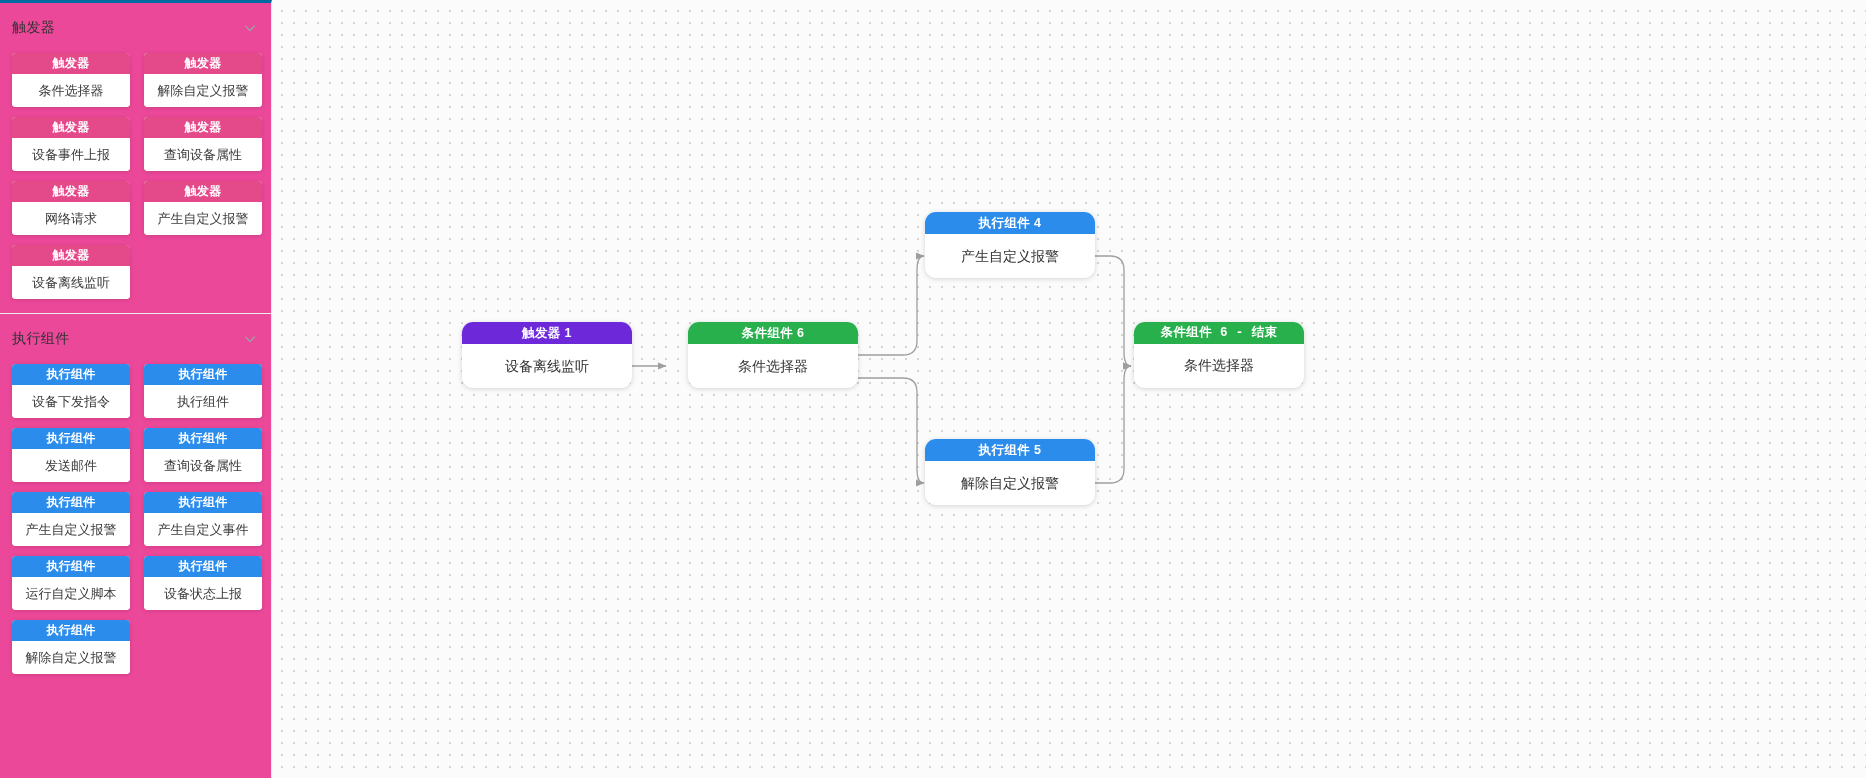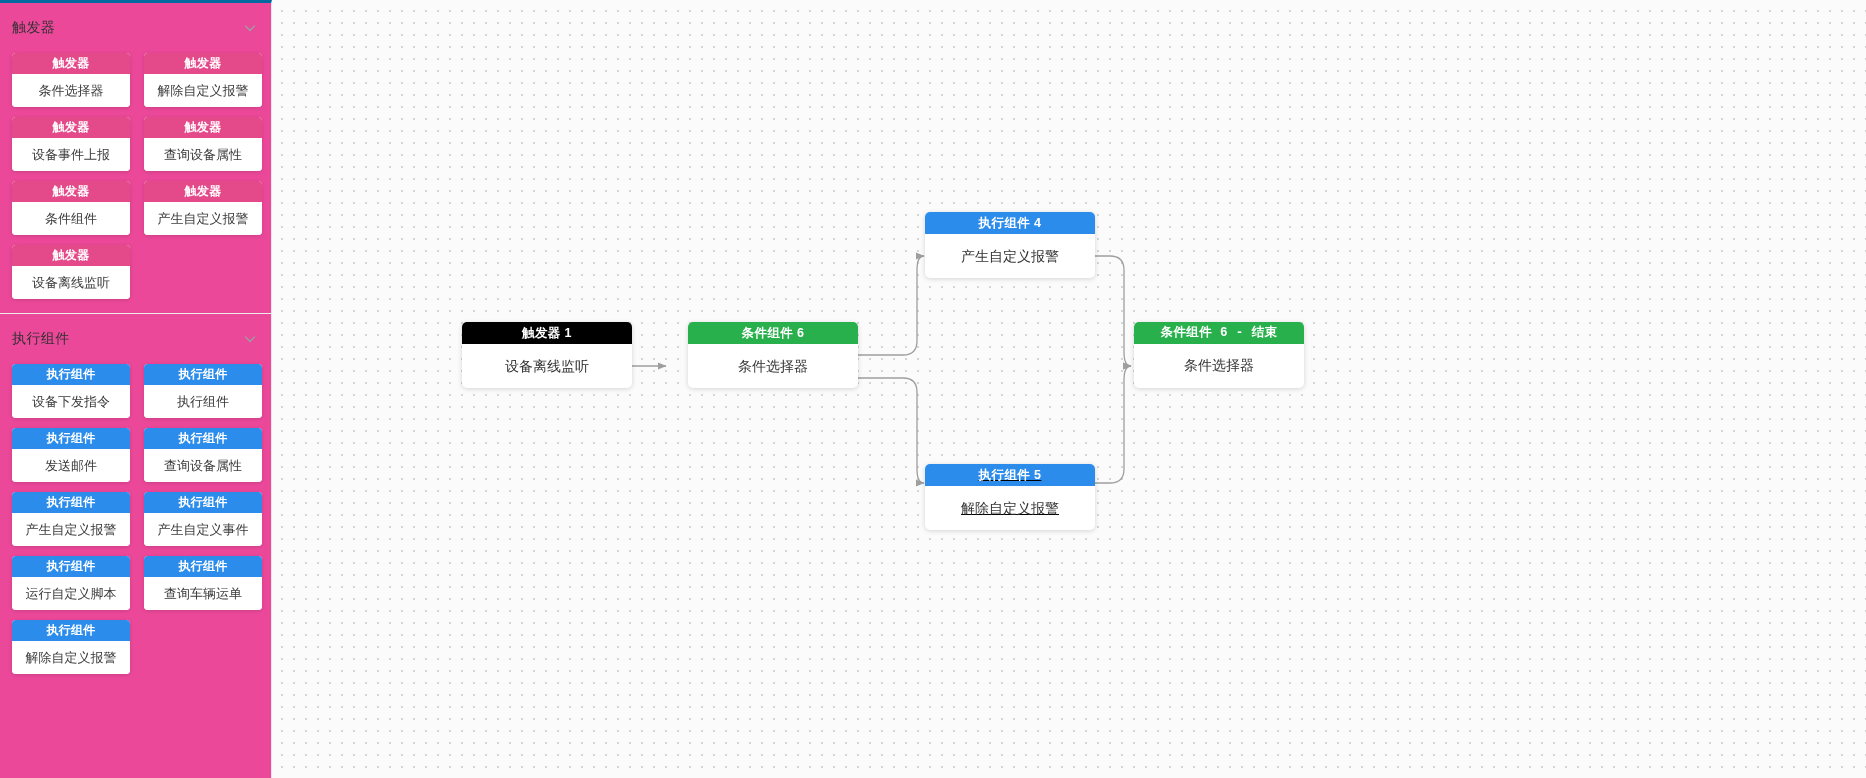--- a/index.html
+++ b/index.html
@@ -162,7 +162,7 @@
         </div>
         <div class="node-card nc-trigger">
           <div class="nc-head">触发器</div>
-          <div class="nc-body">条件组件</div>
+          <div class="nc-body">网络请求</div>
         </div>
         <div class="node-card nc-trigger">
           <div class="nc-head">触发器</div>

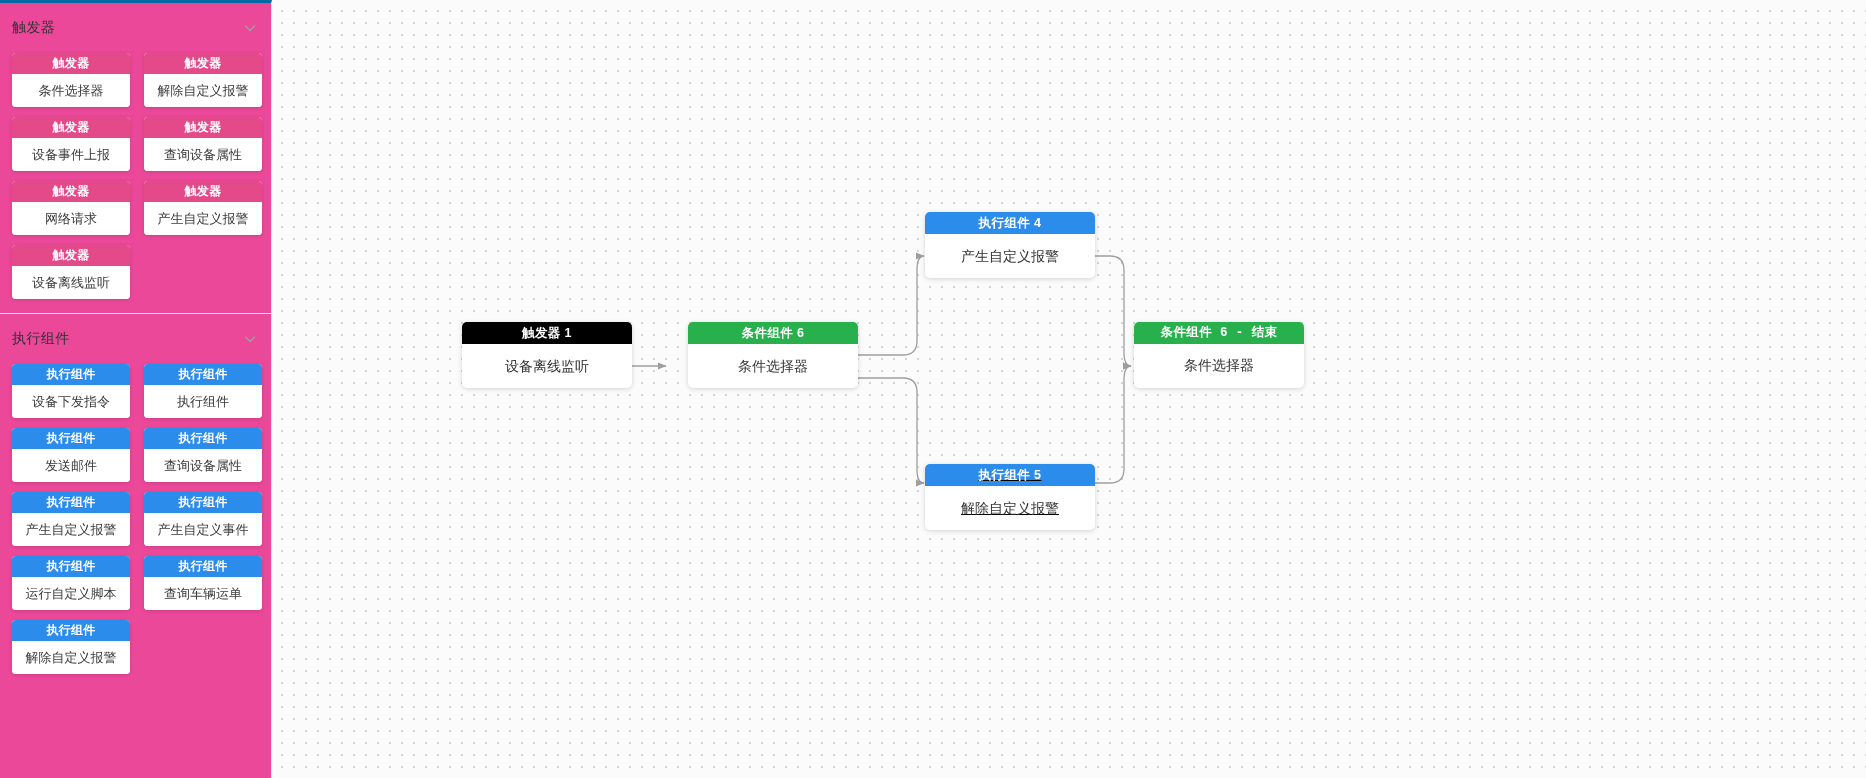--- a/index.html
+++ b/index.html
@@ -103,7 +103,7 @@
     position: absolute;
     width: 170px;
     background: #ffffff;
-    border-radius: 5px;
+    border-radius: 11px;
     box-shadow: 0 1px 5px rgba(0,0,0,.16);
     overflow: hidden;
   }

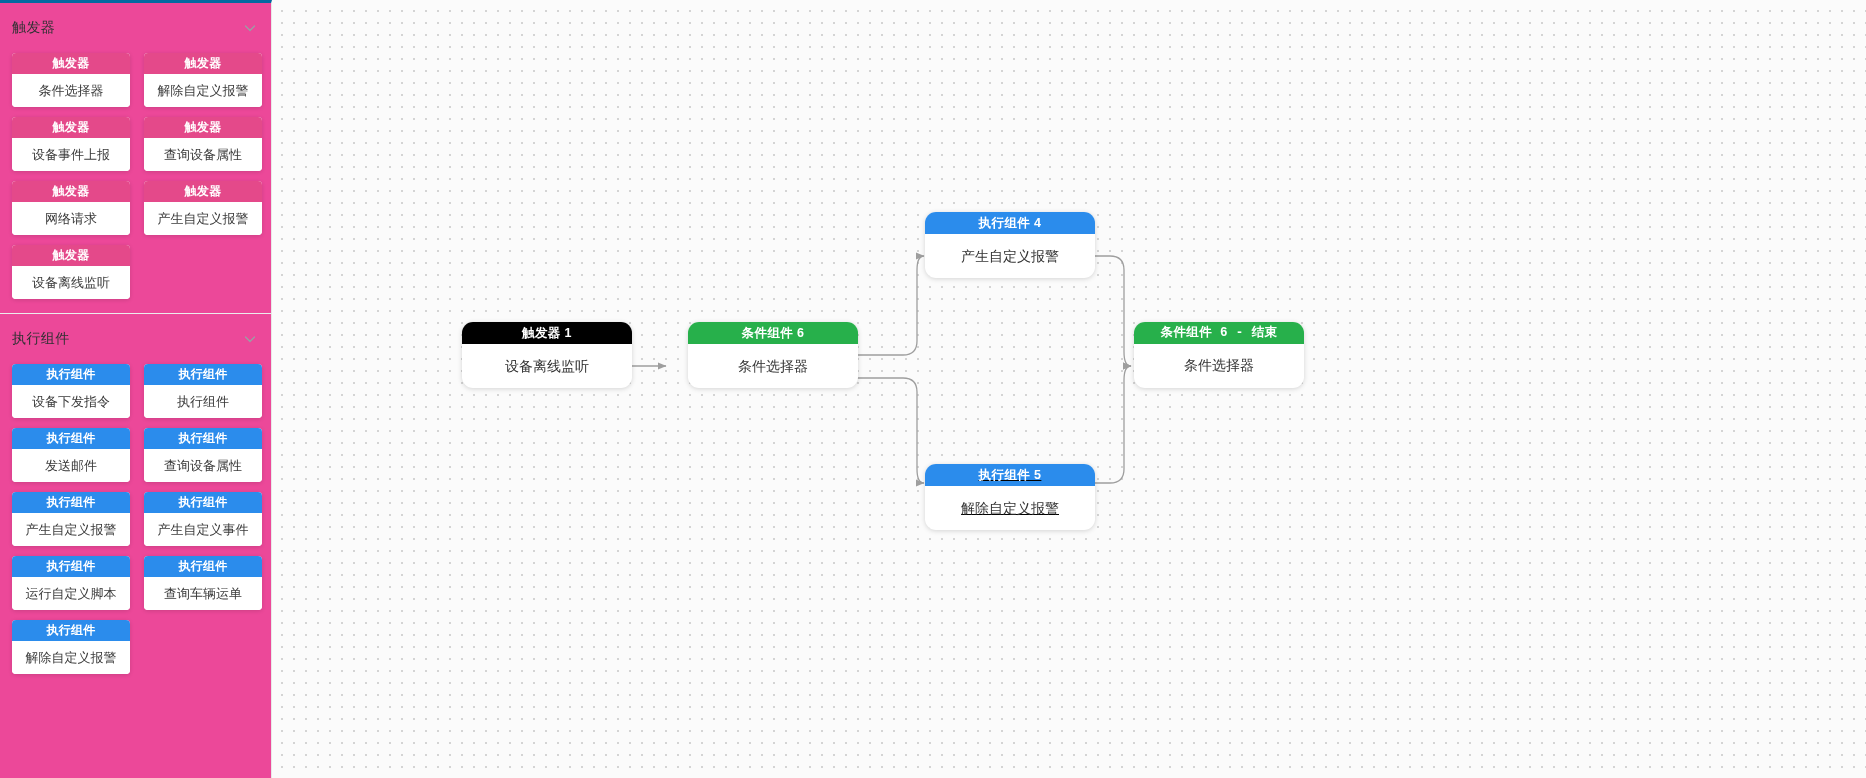--- a/index.html
+++ b/index.html
@@ -123,7 +123,7 @@
     font-size: 14px;
     color: #333333;
   }
-  .fn-trigger .fn-head { background: #000000; }
+  .fn-trigger .fn-head { background: #6d28d9; }
   .fn-action  .fn-head { background: #2b8cec; }
   .fn-cond    .fn-head { background: #27b04b; }
 </style>

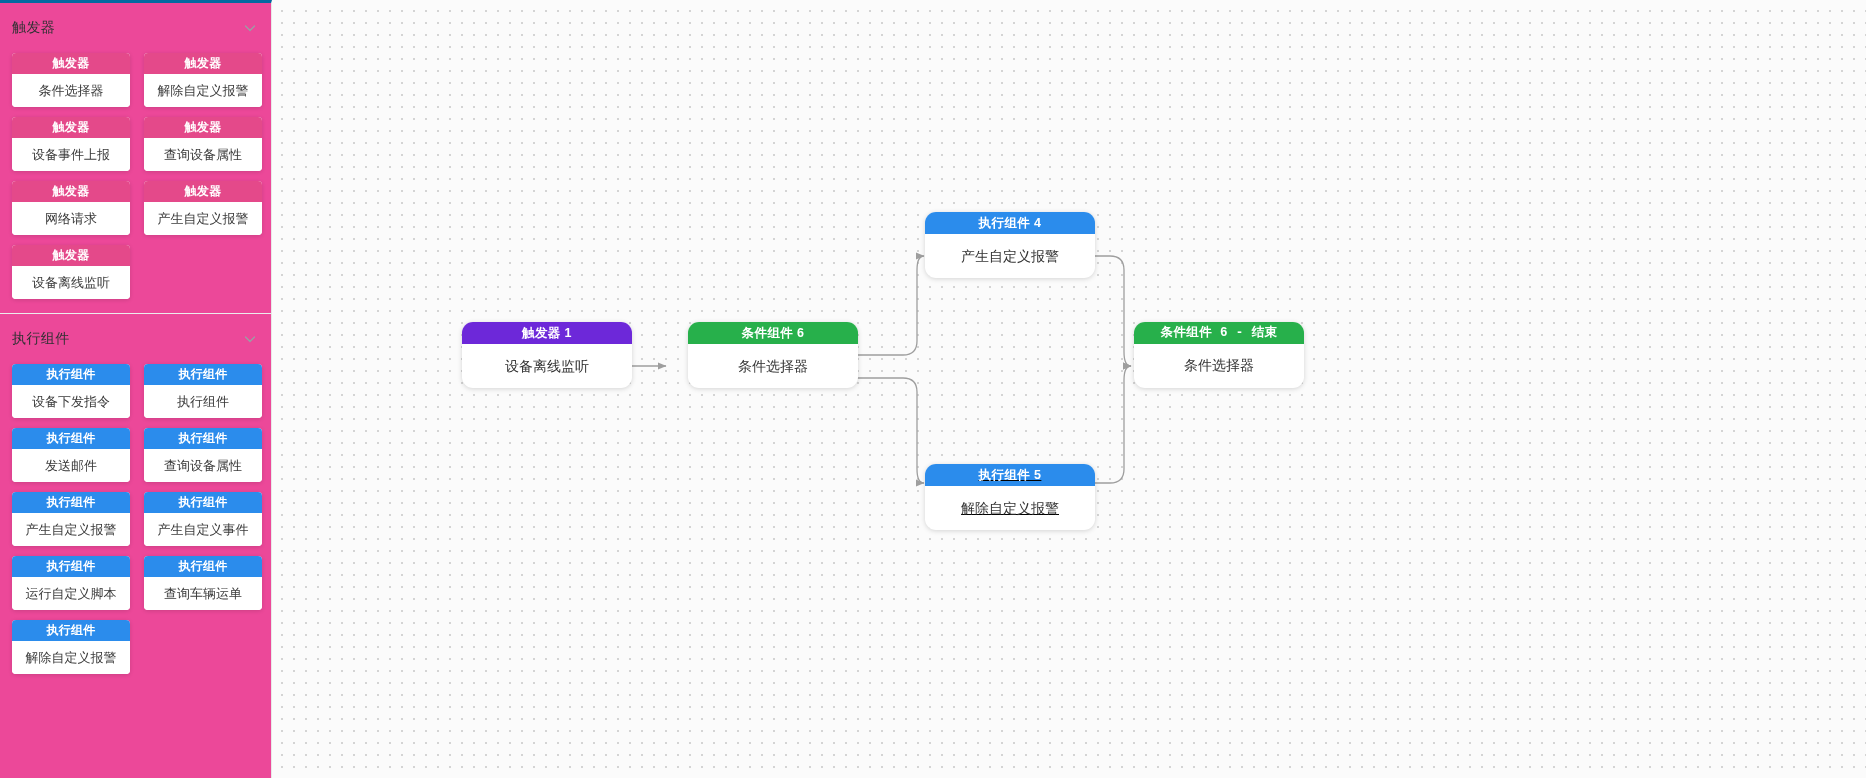--- a/index.html
+++ b/index.html
@@ -260,7 +260,7 @@
       <div class="fn-body">产生自定义报警</div>
     </div>
 
-    <div class="flow-node fn-action" style="left:653px; top:464px;text-decoration:underline;">
+    <div class="flow-node fn-action" style="left:653px; top:439px;">
       <div class="fn-head">执行组件 5</div>
       <div class="fn-body">解除自定义报警</div>
     </div>

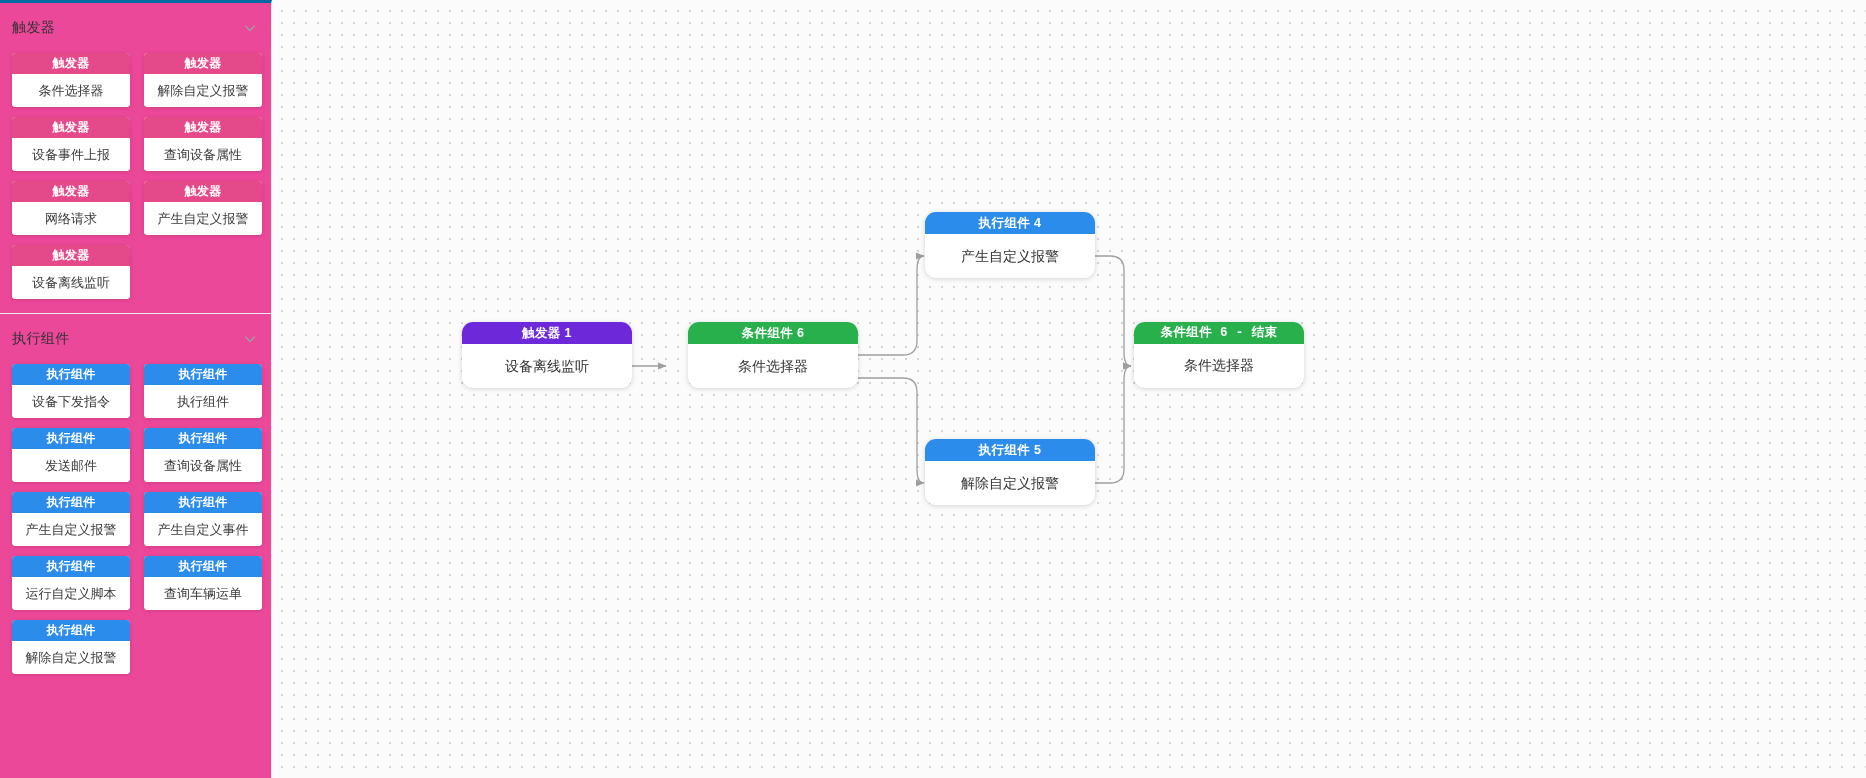--- a/index.html
+++ b/index.html
@@ -215,7 +215,7 @@
         </div>
         <div class="node-card nc-action">
           <div class="nc-head">执行组件</div>
-          <div class="nc-body">查询车辆运单</div>
+          <div class="nc-body">设备状态上报</div>
         </div>
         <div class="node-card nc-action">
           <div class="nc-head">执行组件</div>

